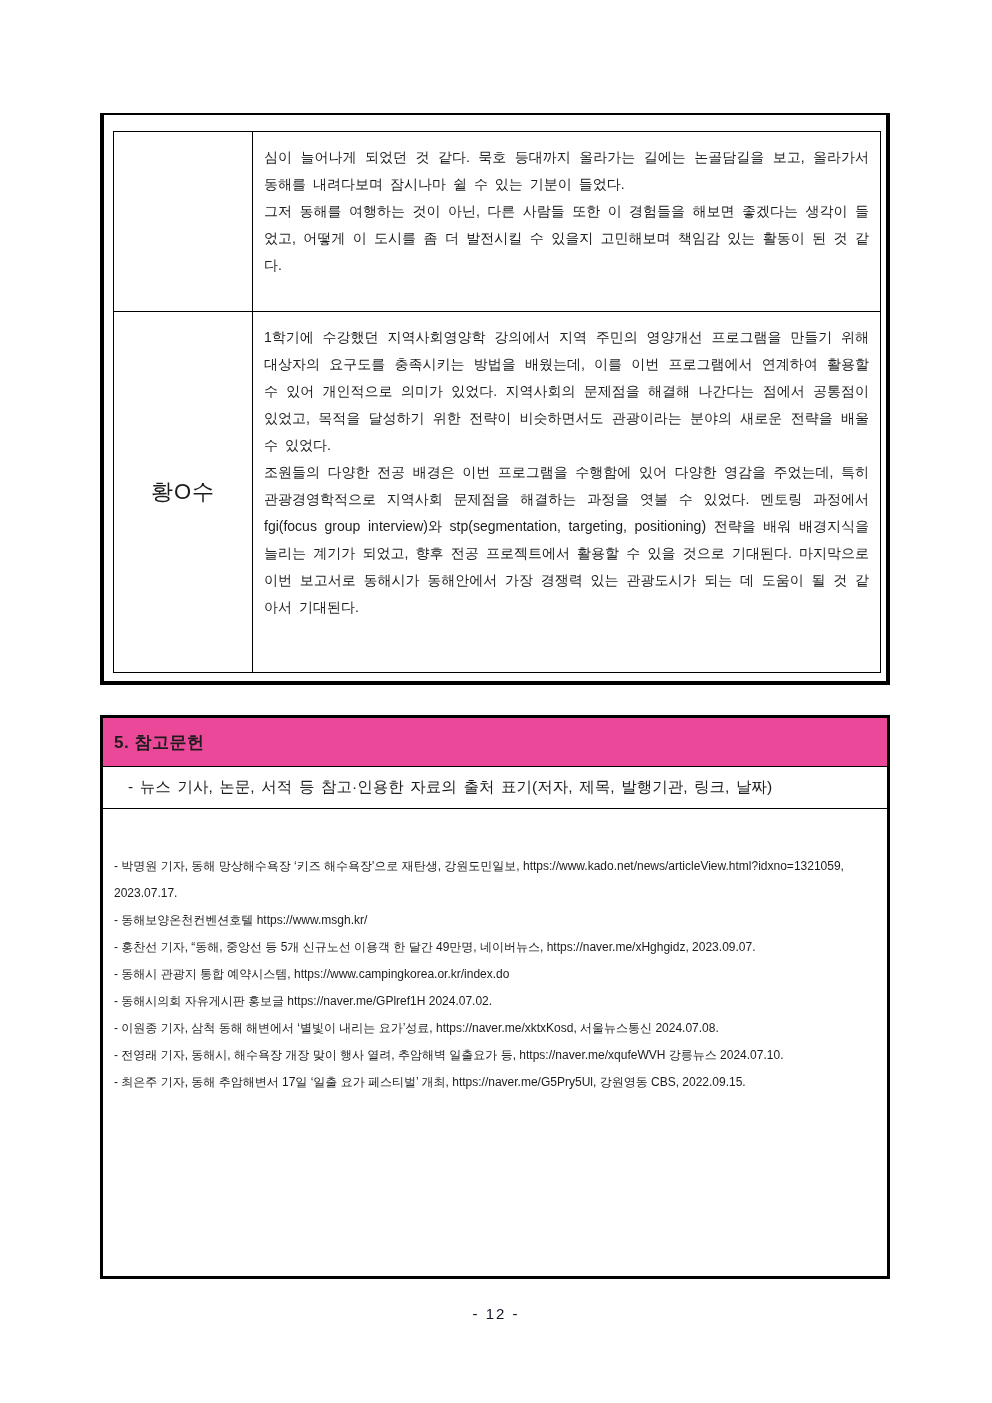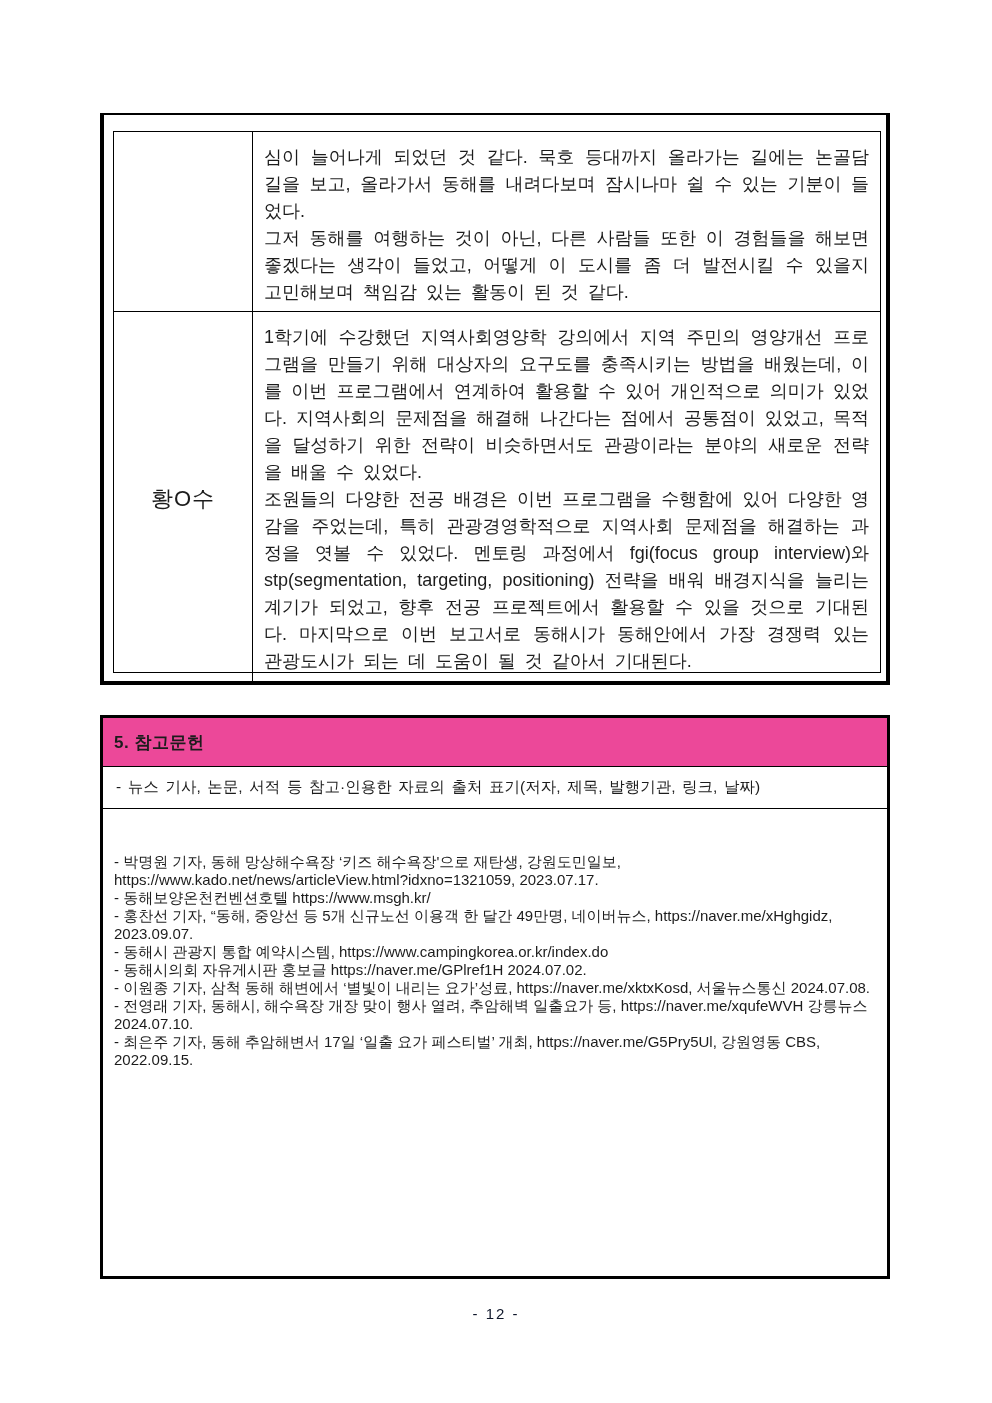--- a/index.html
+++ b/index.html
@@ -46,7 +46,7 @@
   .text-cell {
     flex: 1;
     padding: 12px 11px 10px 11px;
-    font-size: 18px;
+    font-size: 14px;
     line-height: 27px;
     text-align: justify;
     word-spacing: 0.22em;

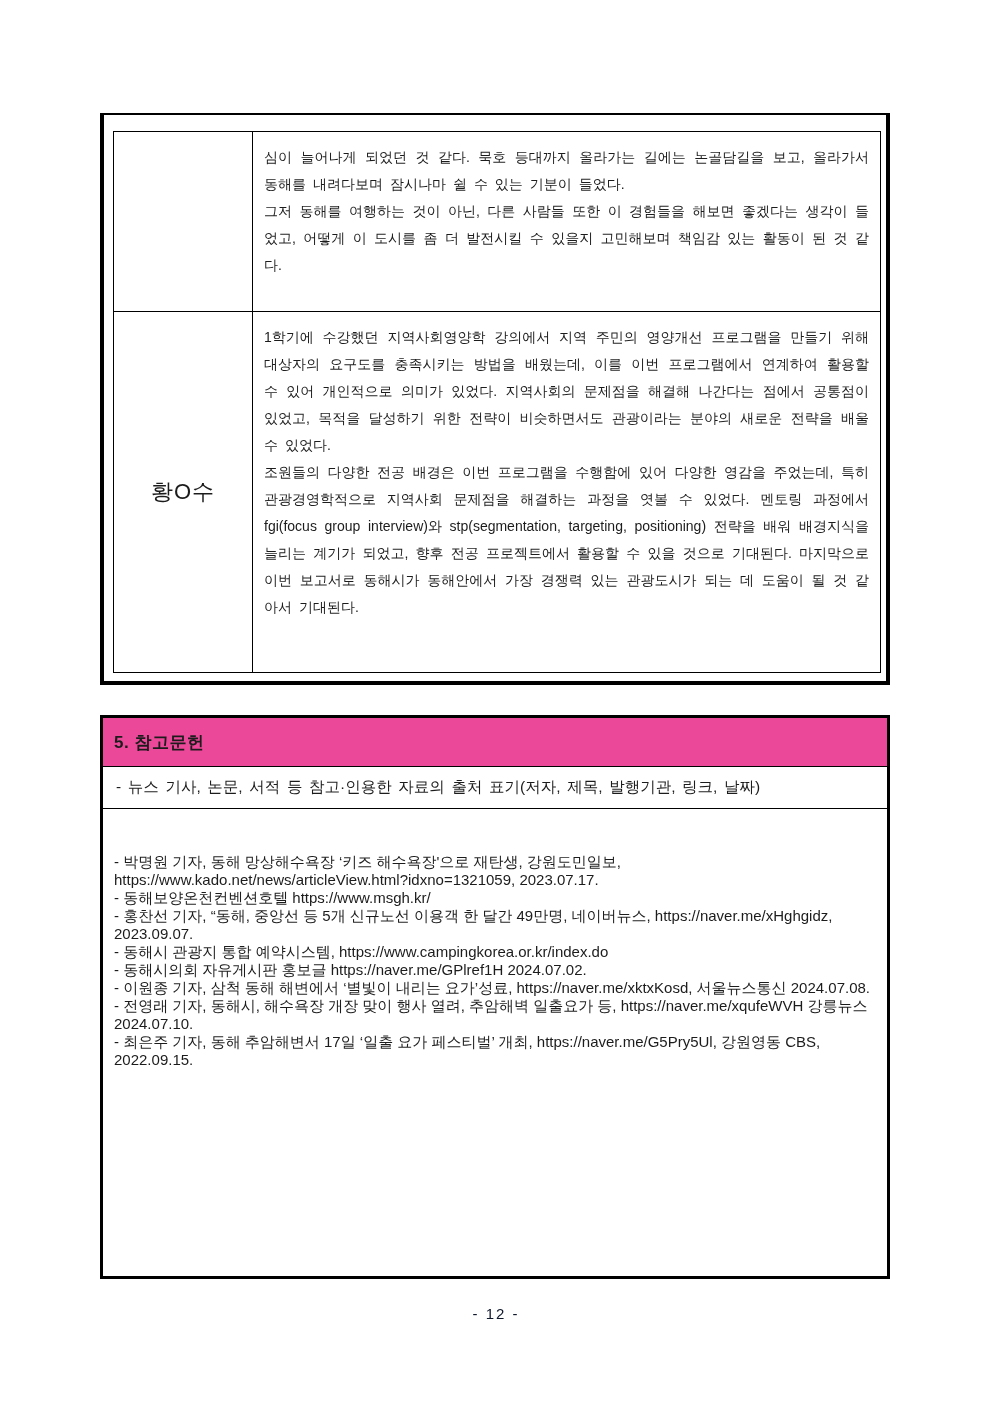--- a/index.html
+++ b/index.html
@@ -82,7 +82,7 @@
     border-bottom: 1.5px solid #000;
     display: flex;
     align-items: center;
-    padding: 0 13px;
+    padding: 0 25px;
     font-size: 15.5px;
     word-spacing: 0.15em;
   }

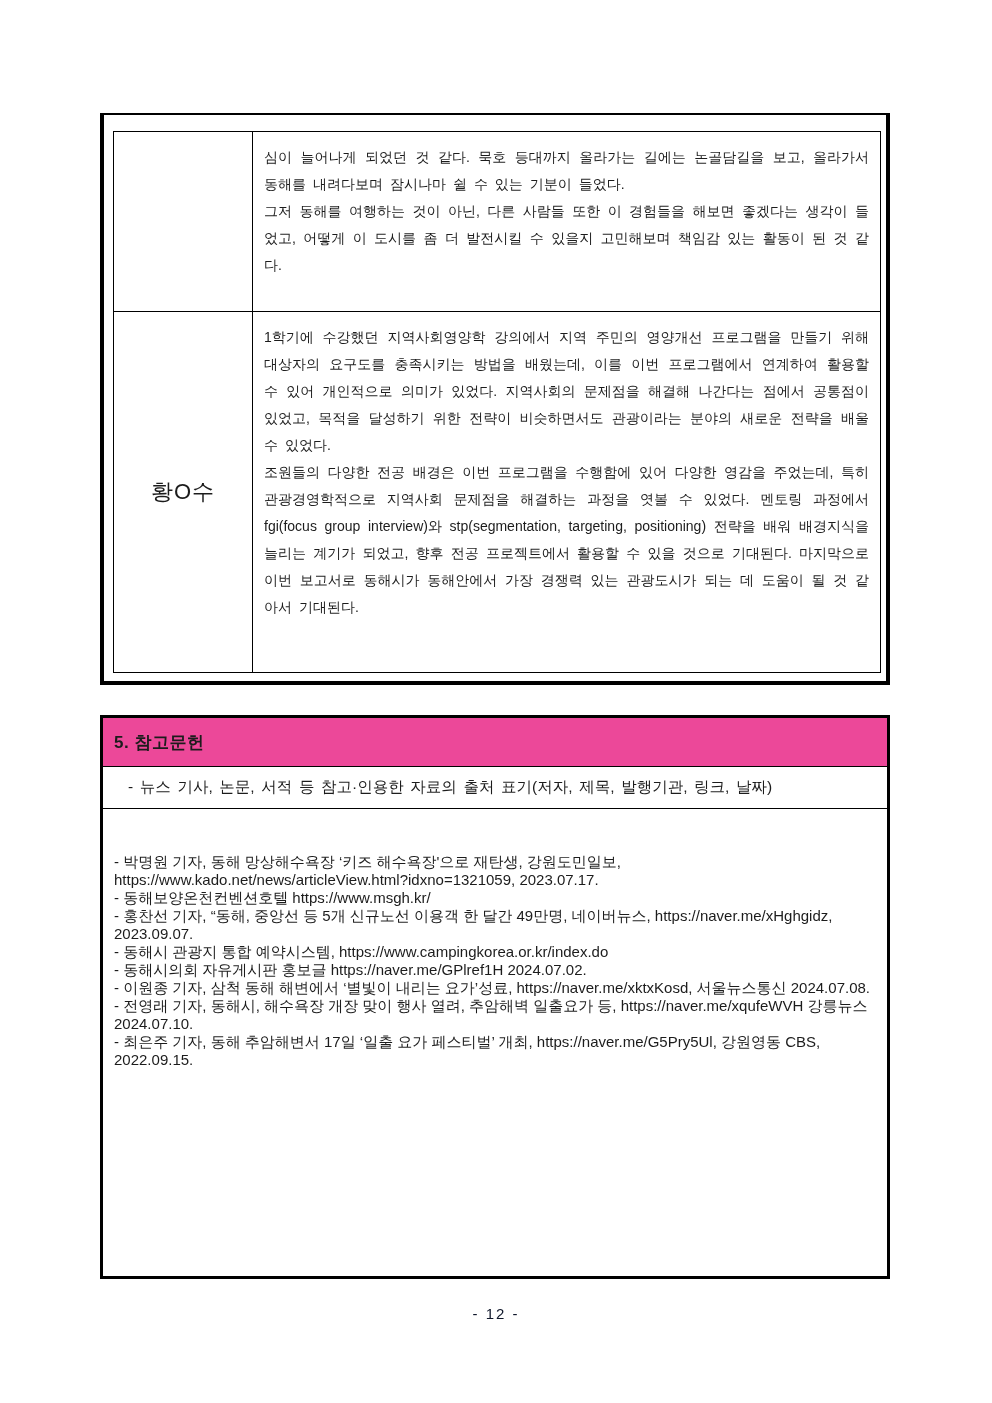--- a/index.html
+++ b/index.html
@@ -89,8 +89,8 @@
   .refs-body {
     flex: 1;
     padding: 44px 11px 10px 11px;
-    font-size: 15px;
-    line-height: 18px;
+    font-size: 12px;
+    line-height: 27px;
     overflow: hidden;
   }
   .ref-item { overflow-wrap: break-word; }

